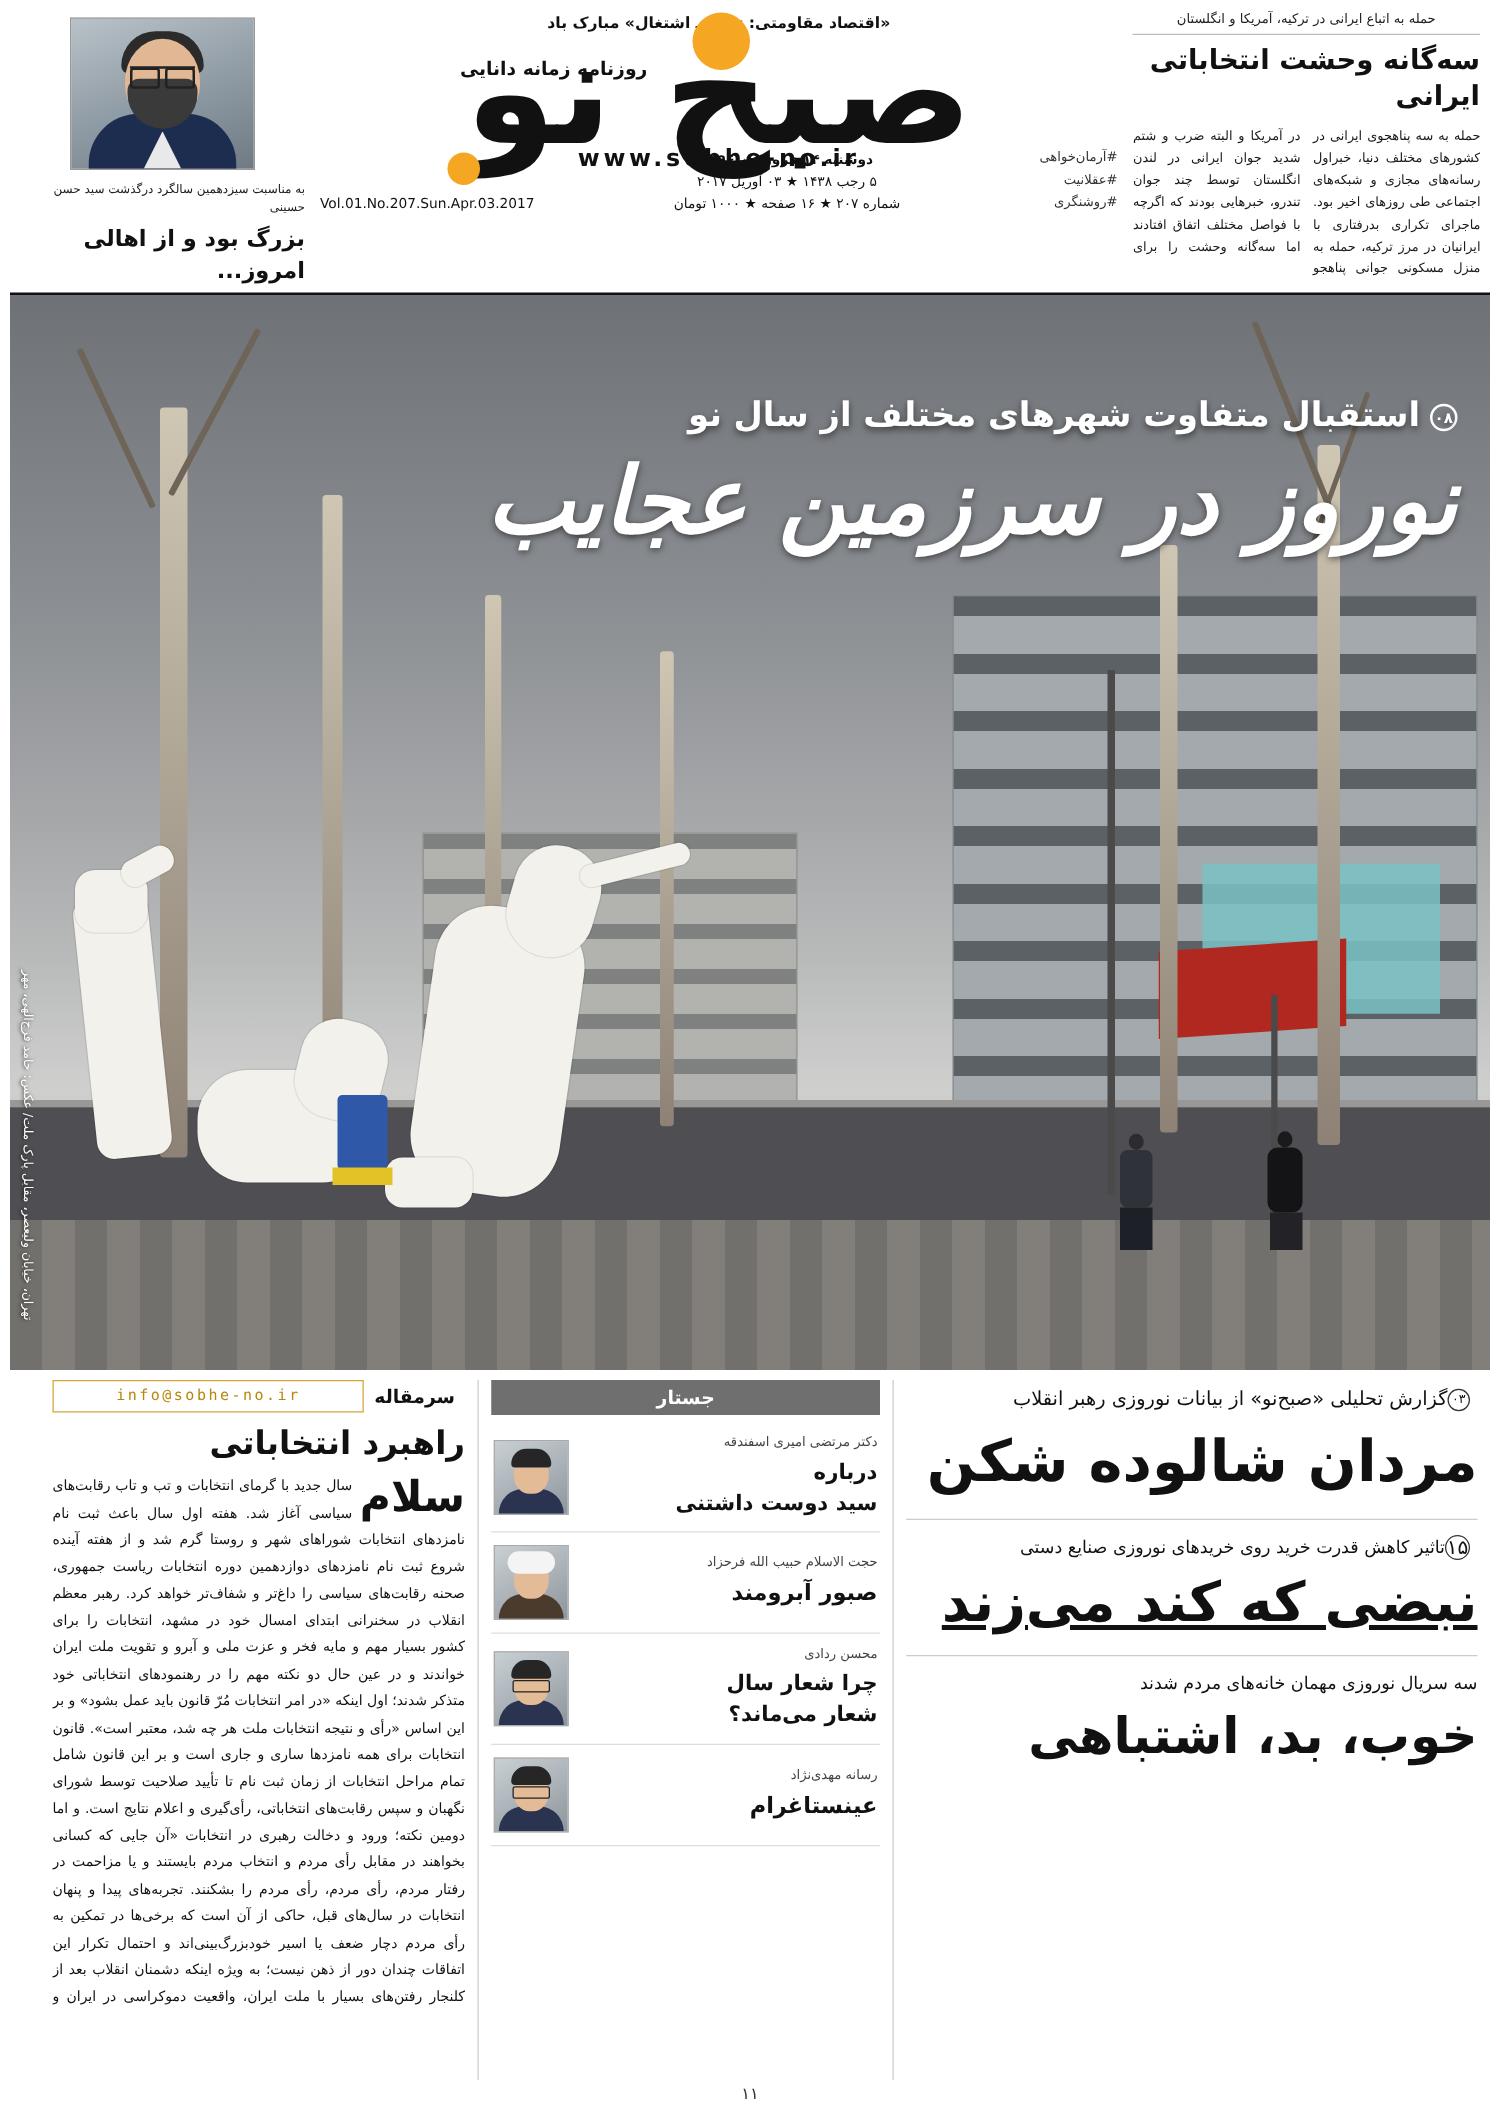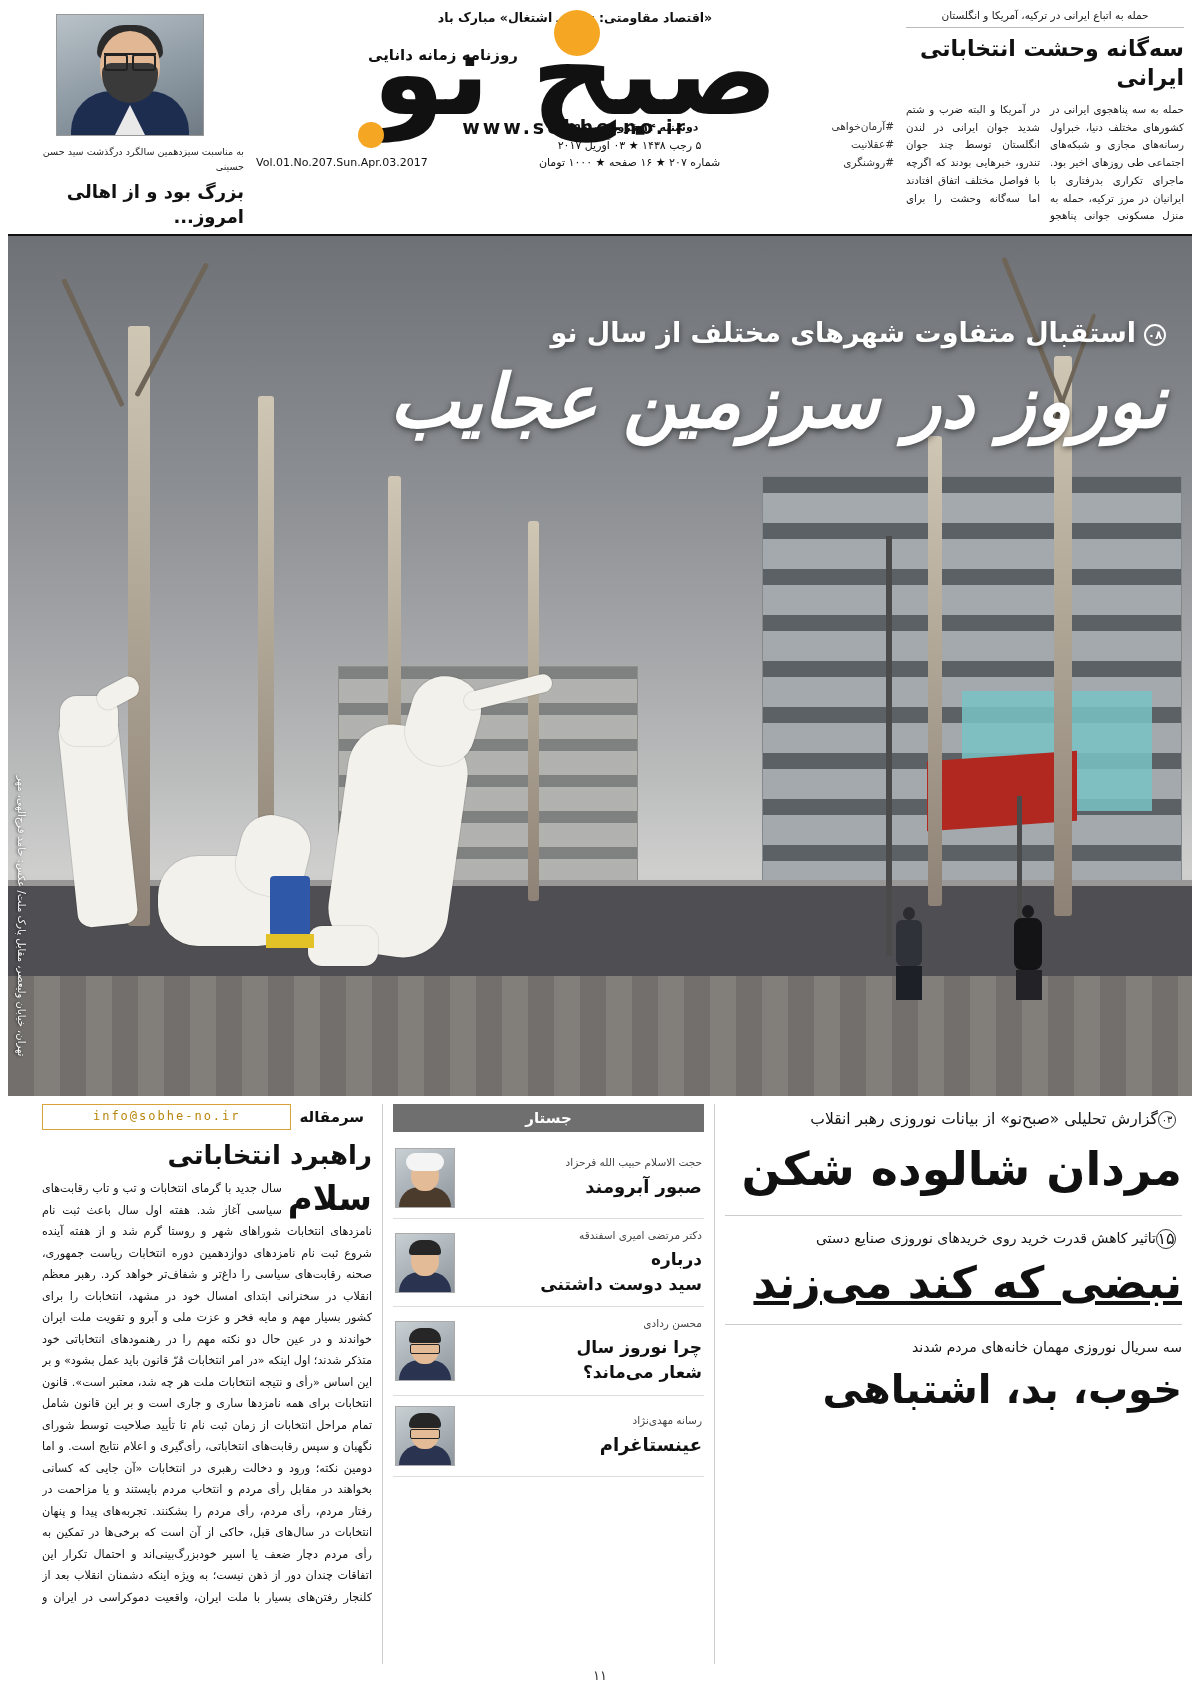--- a/index.html
+++ b/index.html
@@ -322,6 +322,20 @@
 
       <div class="jastar-item">
         <div class="ji-text">
+          <div class="ji-author">دکتر مرتضی امیری اسفندقه</div>
+          <div class="ji-title two">درباره</div>
+          <div class="ji-title two">سید دوست داشتنی</div>
+        </div>
+        <div class="ava">
+            <div class="bg2"></div>
+            <div class="bd"></div>
+            <div class="f"></div>
+            <div class="h"></div>
+          </div>
+      </div>
+
+      <div class="jastar-item">
+        <div class="ji-text">
           <div class="ji-author">حجت الاسلام حبیب الله فرحزاد</div>
           <div class="ji-title">صبور آبرومند</div>
         </div>
@@ -335,20 +349,6 @@
 
       <div class="jastar-item">
         <div class="ji-text">
-          <div class="ji-author">دکتر مرتضی امیری اسفندقه</div>
-          <div class="ji-title two">درباره</div>
-          <div class="ji-title two">سید دوست داشتنی</div>
-        </div>
-        <div class="ava">
-            <div class="bg2"></div>
-            <div class="bd"></div>
-            <div class="f"></div>
-            <div class="h"></div>
-          </div>
-      </div>
-
-      <div class="jastar-item">
-        <div class="ji-text">
           <div class="ji-author">محسن ردادی</div>
           <div class="ji-title two">چرا نوروز سال</div>
           <div class="ji-title two">شعار می‌ماند؟</div>

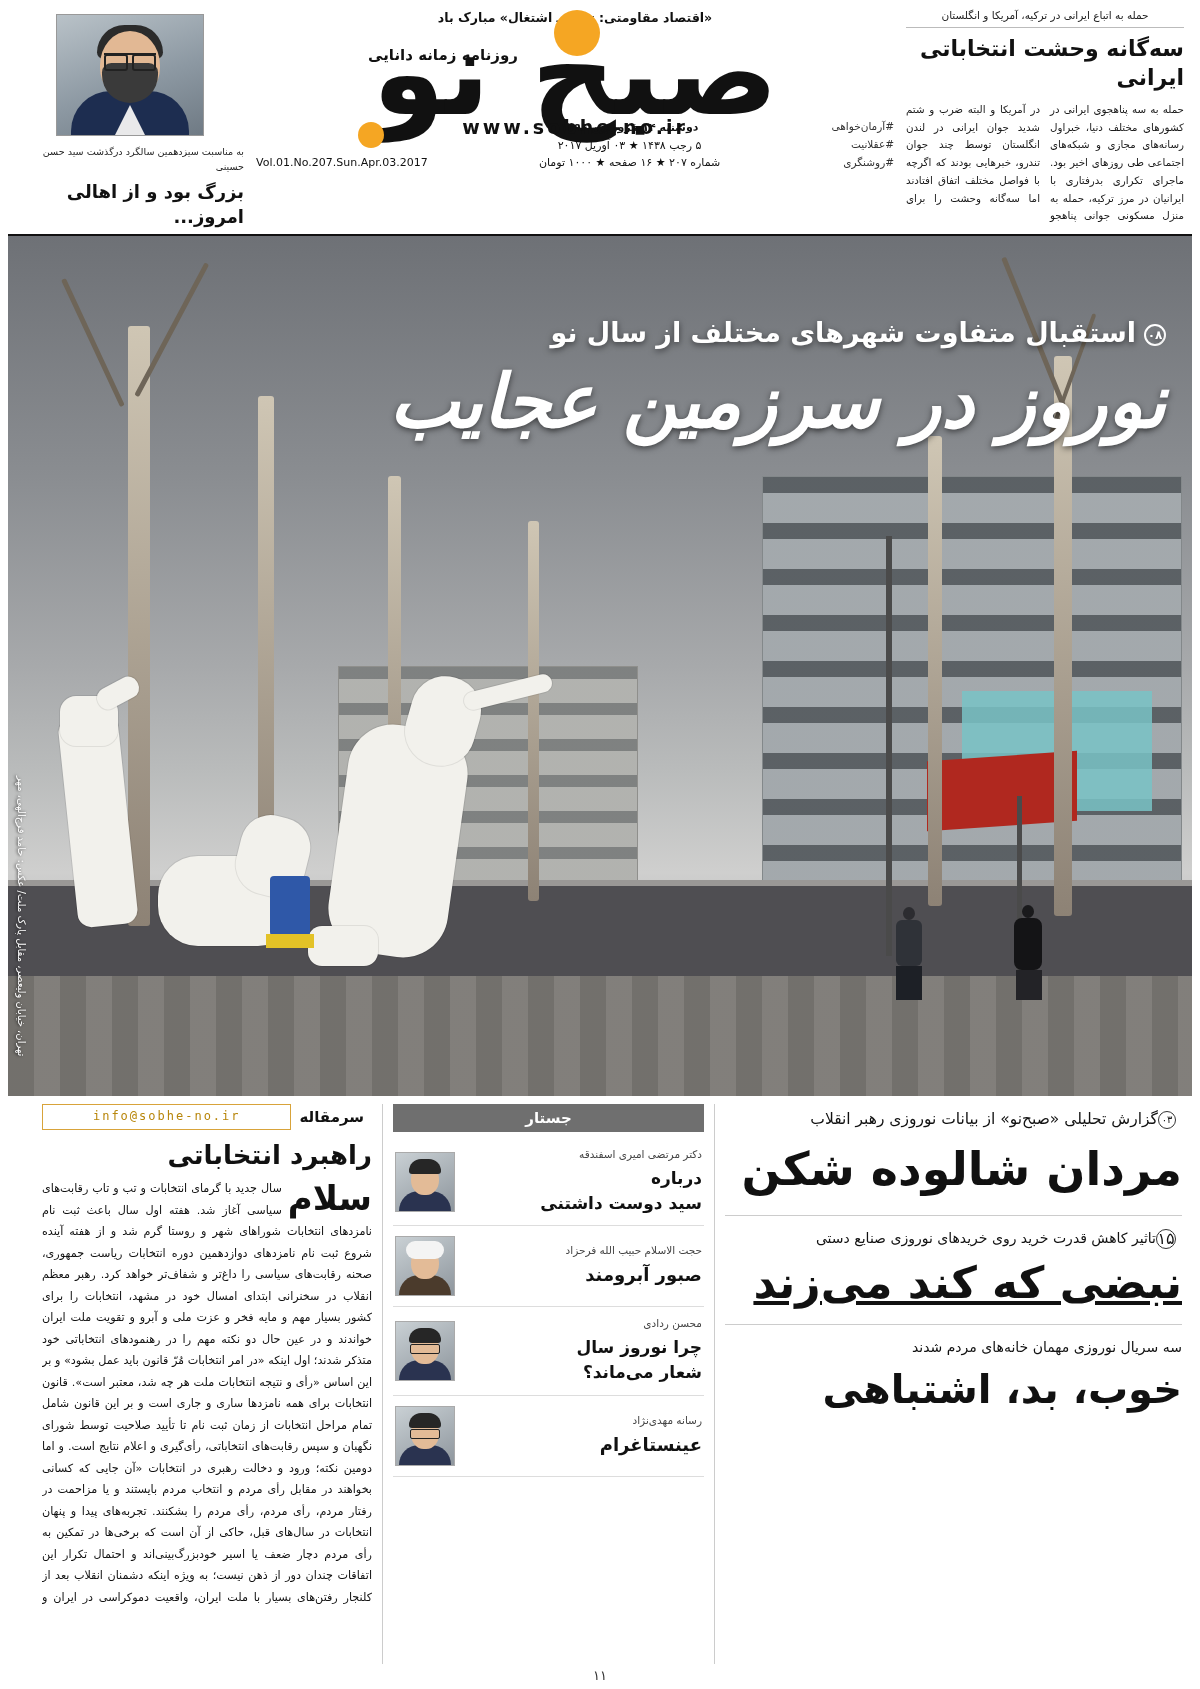--- a/index.html
+++ b/index.html
@@ -350,7 +350,7 @@
       <div class="jastar-item">
         <div class="ji-text">
           <div class="ji-author">محسن ردادی</div>
-          <div class="ji-title two">چرا نوروز سال</div>
+          <div class="ji-title two">چرا شعار سال</div>
           <div class="ji-title two">شعار می‌ماند؟</div>
         </div>
         <div class="ava glasses">

